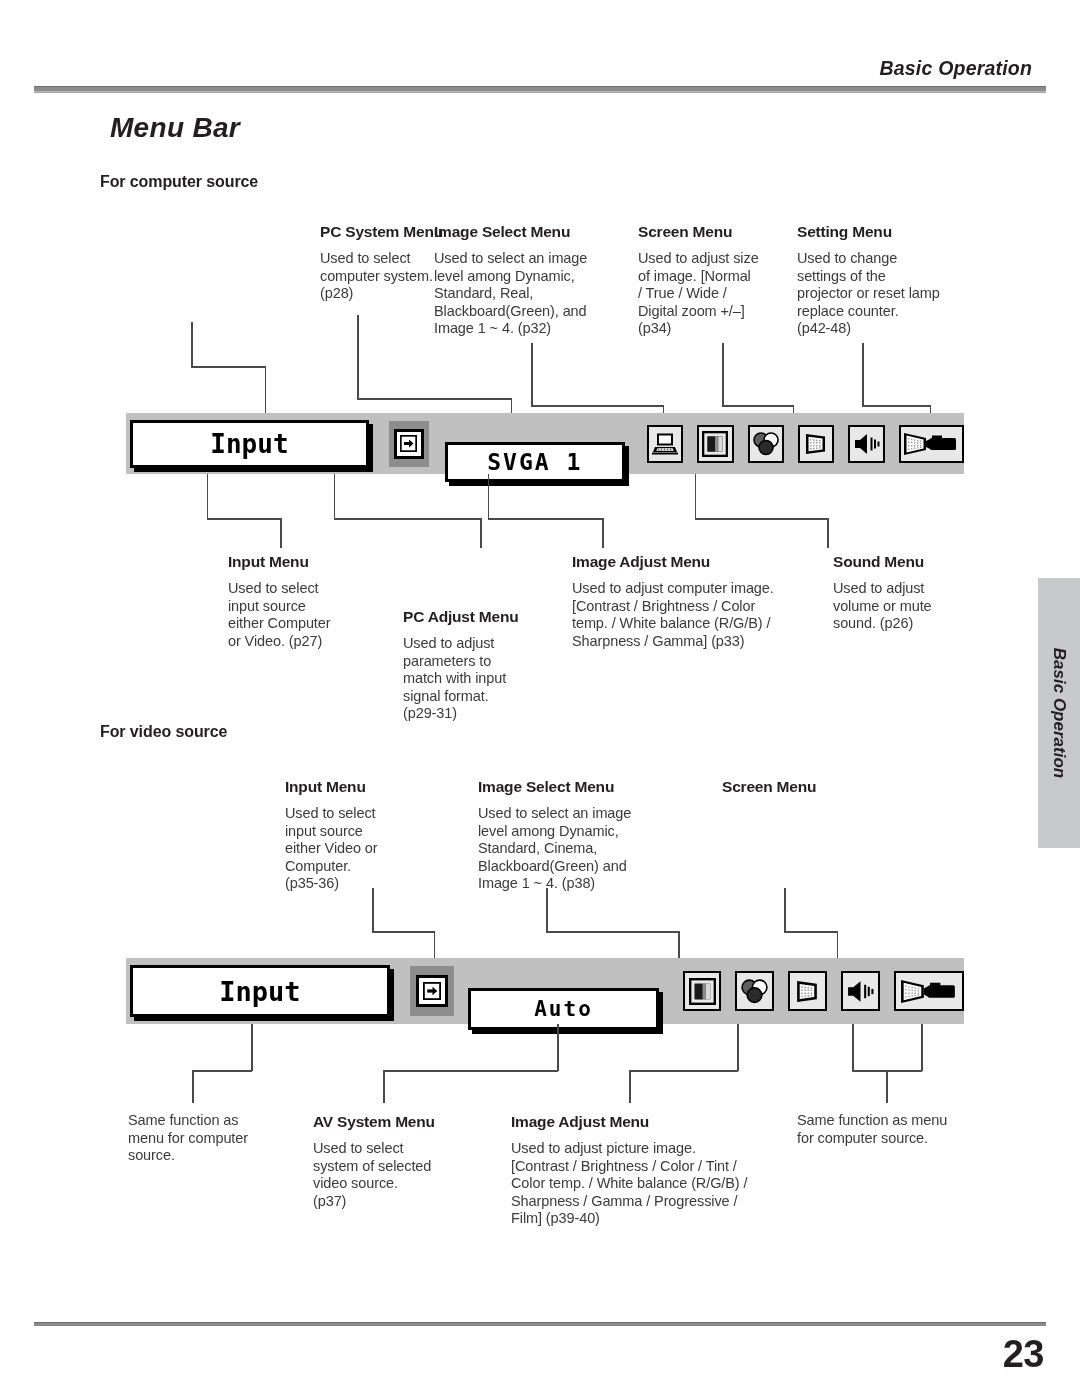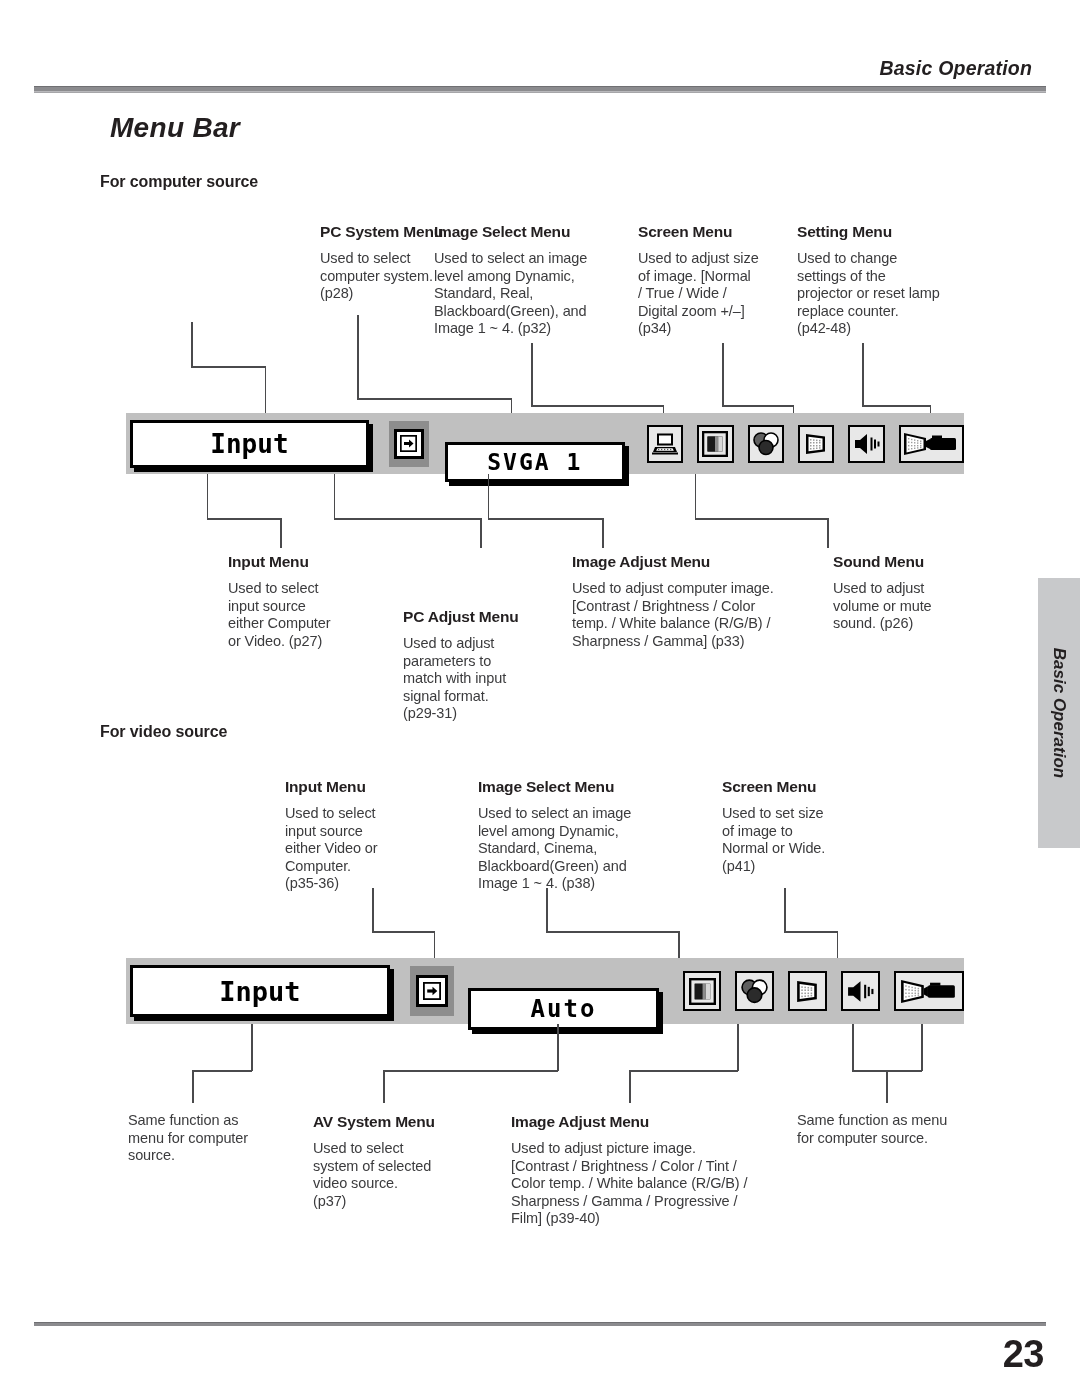--- a/index.html
+++ b/index.html
@@ -457,10 +457,6 @@
 
   <div class="callout" style="left:722px; top:778px; width:160px;">
     <div class="ttl">Screen Menu</div>
-    <div class="bdy">Used to set size
-of image to
-Normal or Wide.
-(p41)</div>
   </div>
 
   <div class="ln lnv" style="left:372px; top:888px; height:44px;"></div>

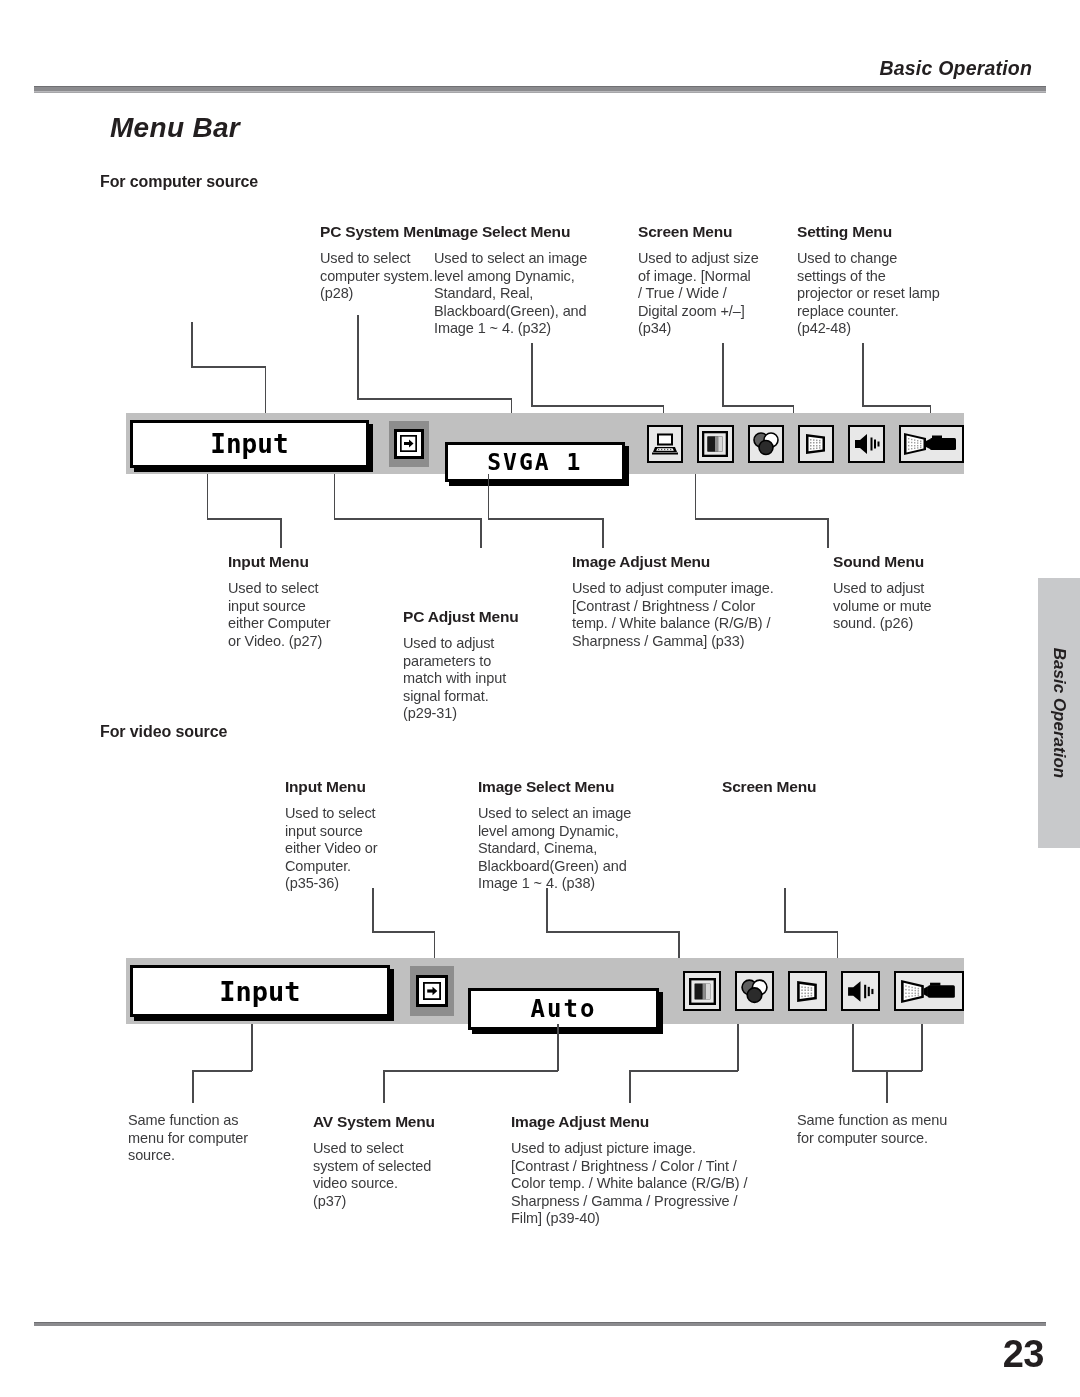--- a/index.html
+++ b/index.html
@@ -487,7 +487,7 @@
       </div>
     </div>
 
-    <div class="mb-sys" style="margin-left:14px; width:196px; height:42px; font-size:24px;">
+    <div class="mb-sys" style="margin-left:14px; width:196px; height:42px; font-size:21px;">
       <span>Auto</span>
     </div>
 

